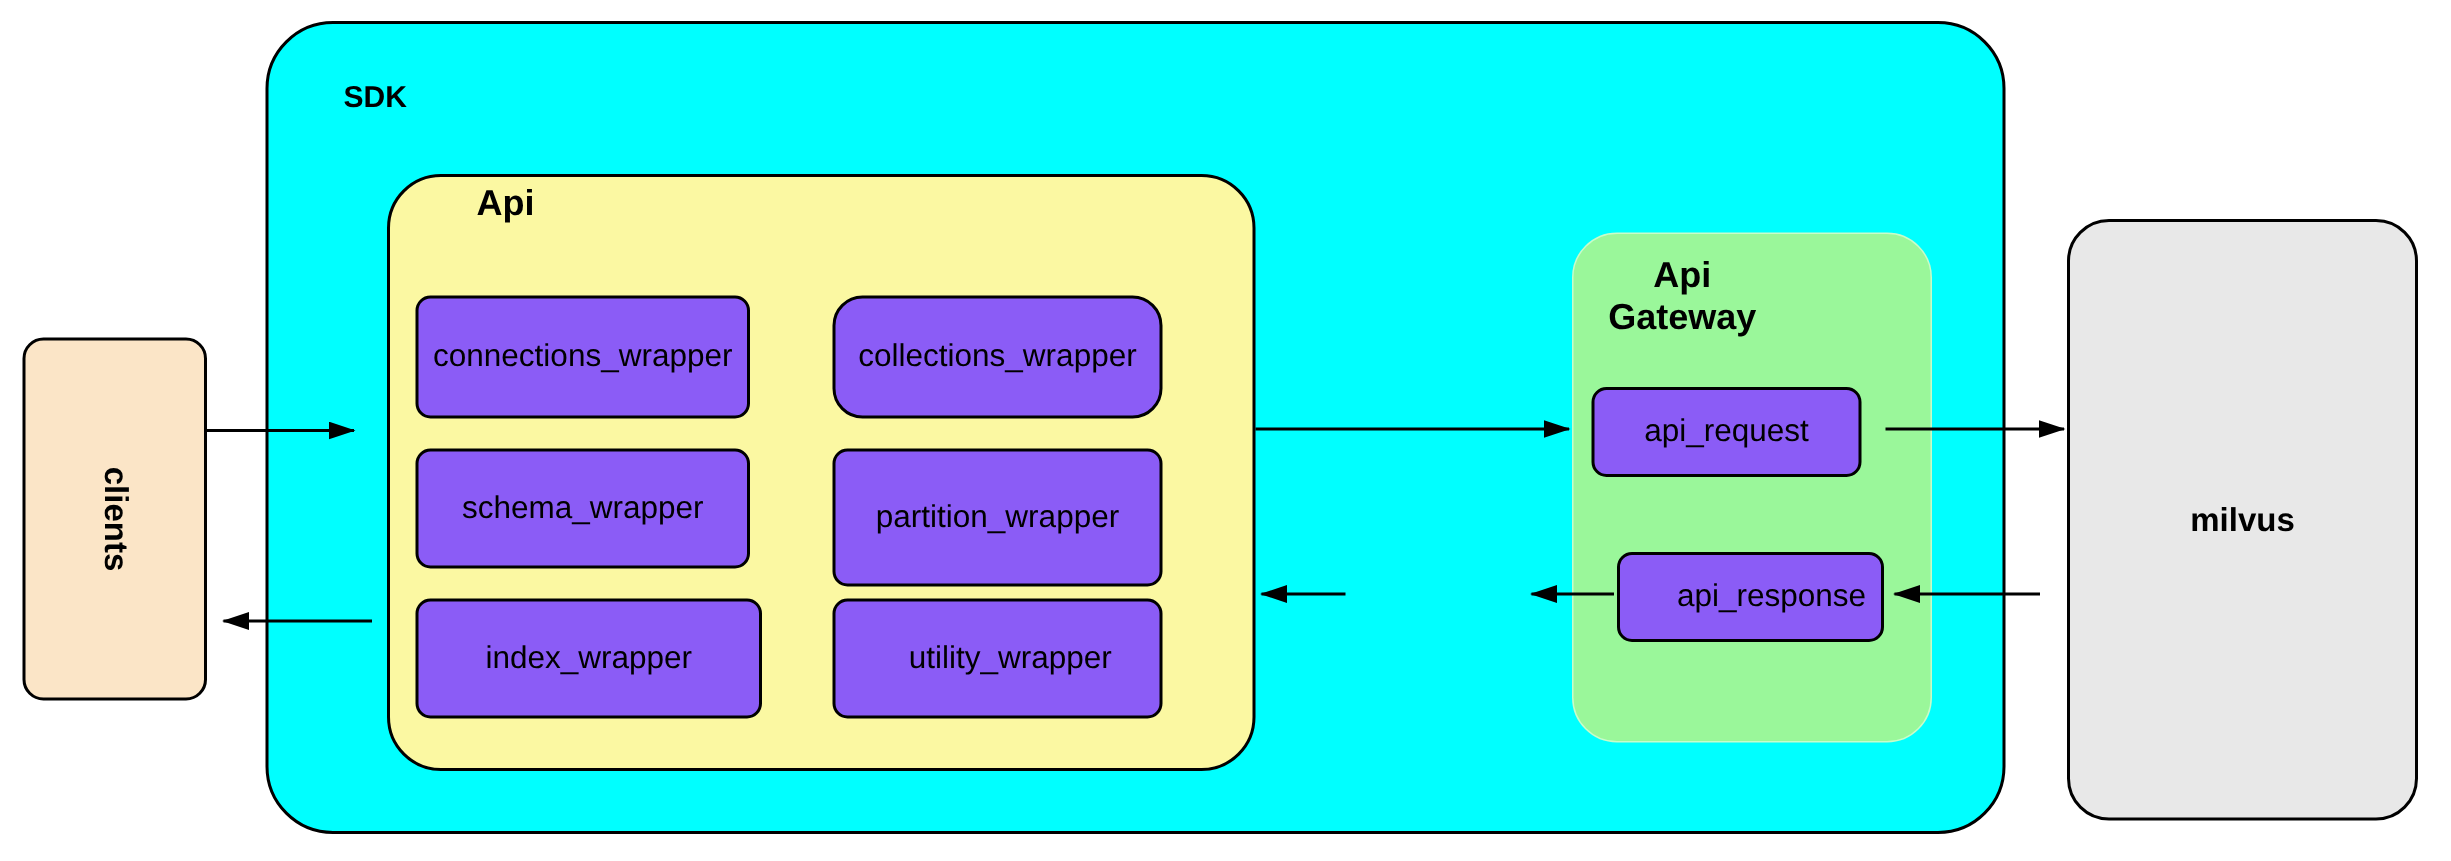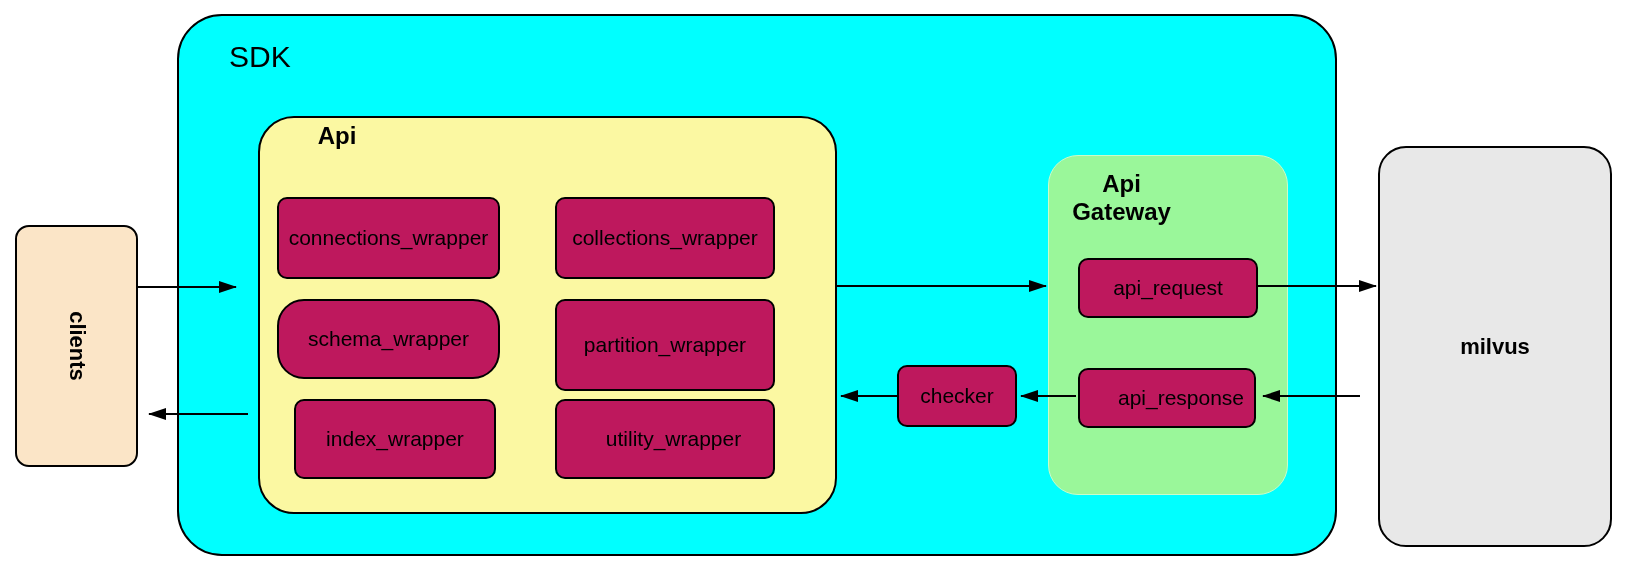--- a/index.html
+++ b/index.html
@@ -20,8 +20,8 @@
     background: #00ffff; border: 2px solid #000; border-radius: 45px;
   }
   .sdk-title {
-    left: 229px; top: 40px;
-    font-size: 30px; font-weight: normal;
+    left: 229px; top: 54px;
+    font-size: 20px; font-weight: bold;
   }
   .wrapper-box {
     left: 258px; top: 116px; width: 579px; height: 398px;

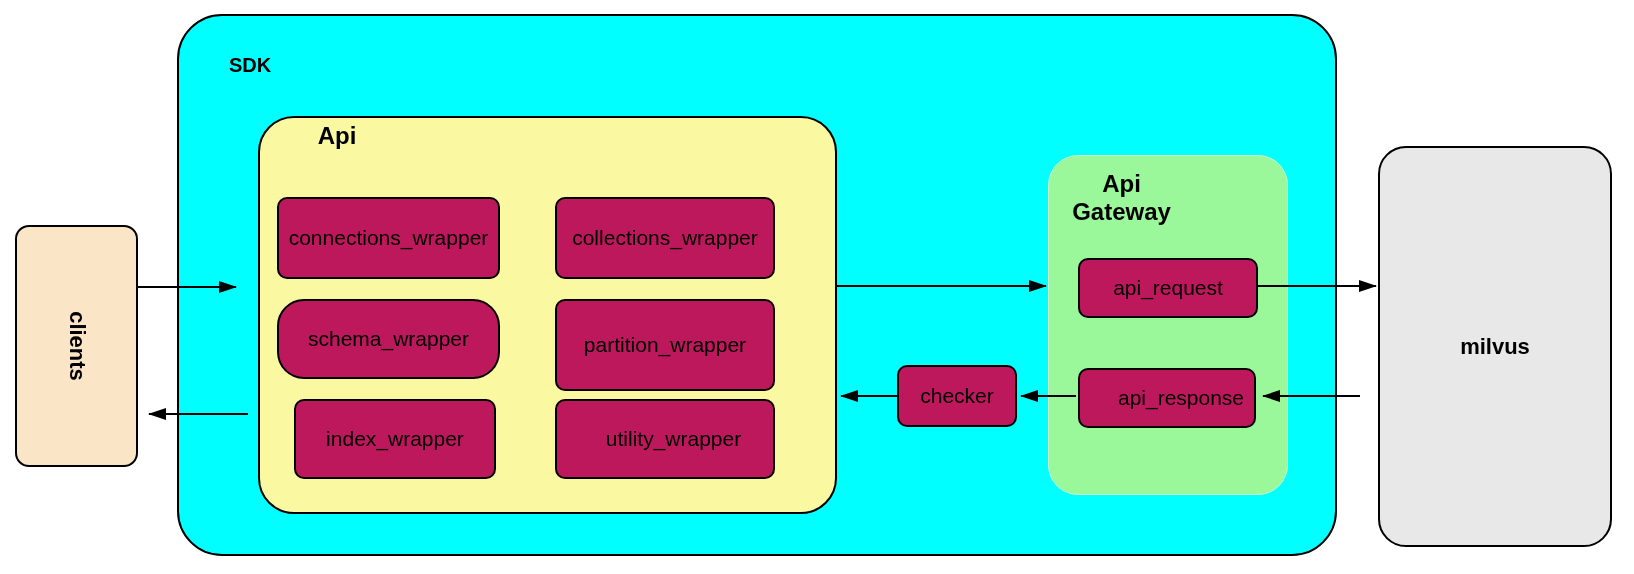--- a/index.html
+++ b/index.html
@@ -59,7 +59,7 @@
 
   
   .node {
-    background: #be185d; border: 2px solid #000; border-radius: 10px;
+    background: #8b5cf6; border: 2px solid #000; border-radius: 10px;
     display: flex; align-items: center; justify-content: center;
     font-size: 21px; white-space: nowrap;
   }

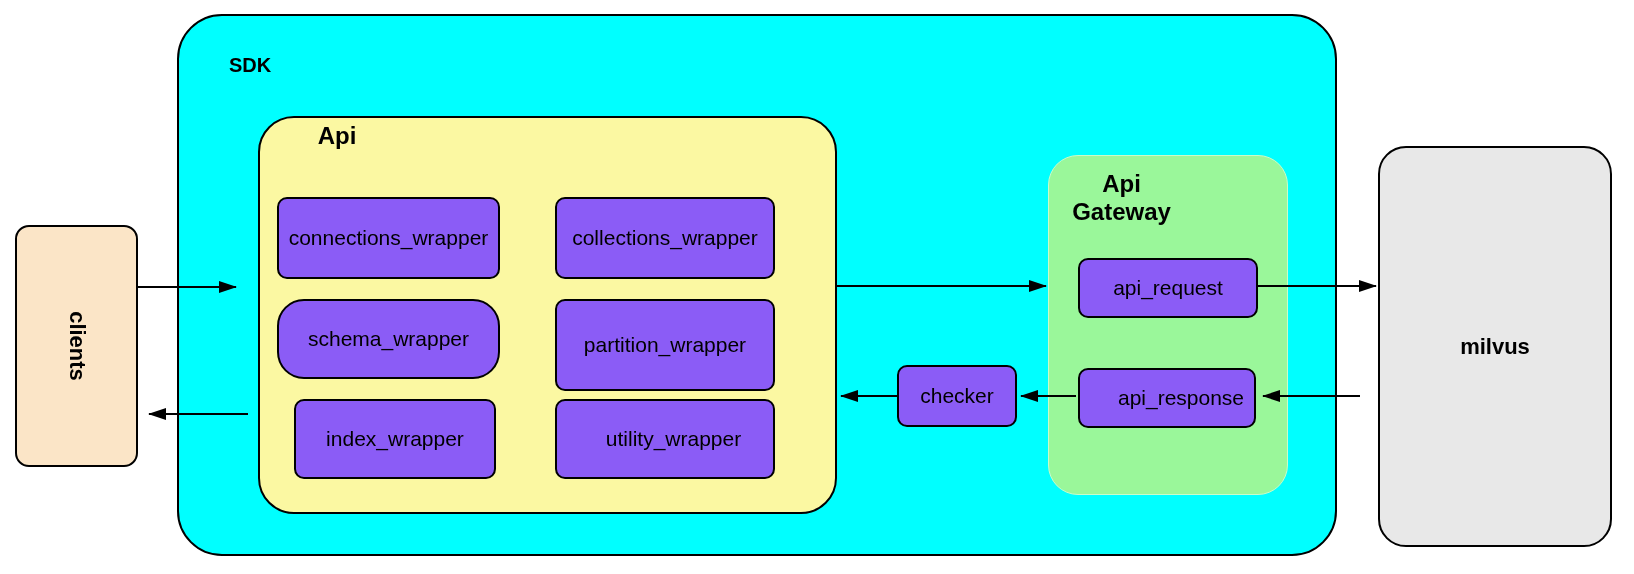--- a/index.html
+++ b/index.html
@@ -64,7 +64,7 @@
     font-size: 21px; white-space: nowrap;
   }
   .n-conn { left: 17px;  top: 79px;  width: 223px; height: 82px; }
-  .n-coll { left: 295px; top: 79px;  width: 220px; height: 82px; }
+  .n-coll { left: 295px; top: 79px;  width: 220px; height: 82px; border-radius: 20px; }
   .n-schm { left: 17px;  top: 181px; width: 223px; height: 80px; border-radius: 27px; }
   .n-part { left: 295px; top: 181px; width: 220px; height: 92px; }
   .n-indx { left: 17px;  top: 281px; width: 202px; height: 80px; margin-left: 17px; }

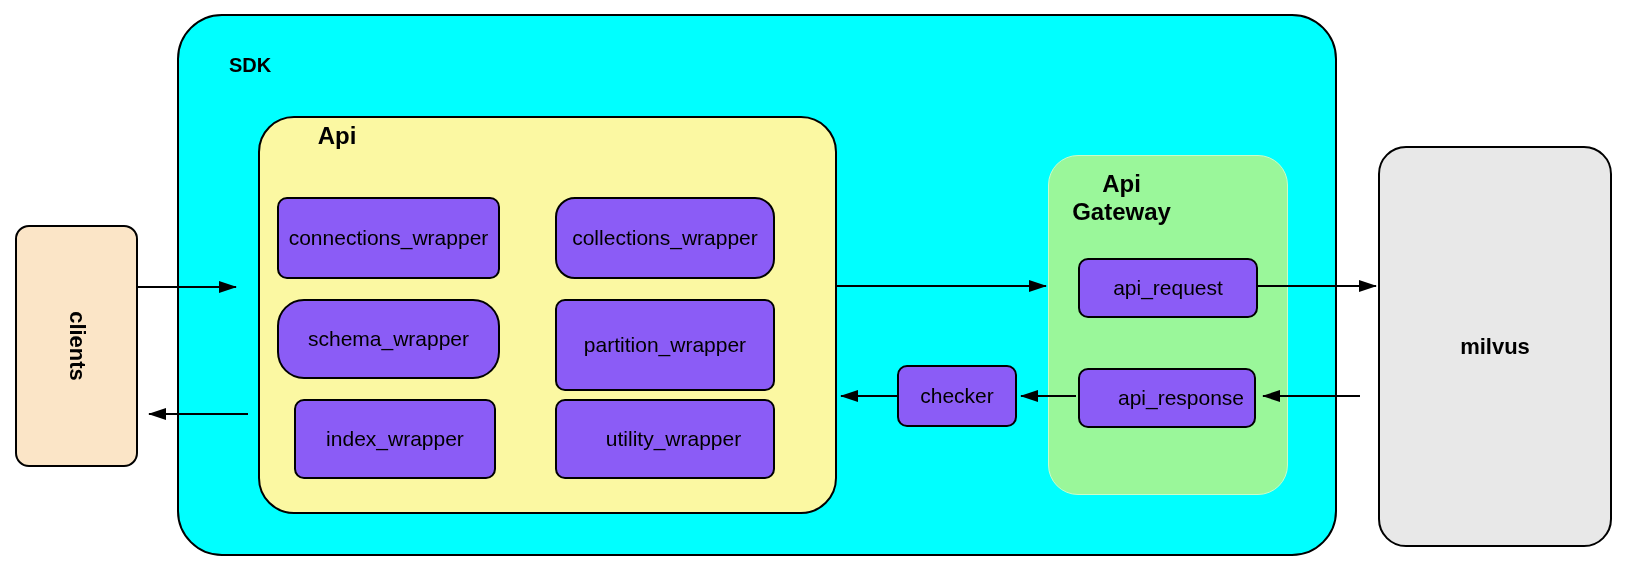--- a/index.html
+++ b/index.html
@@ -70,7 +70,7 @@
   .n-indx { left: 17px;  top: 281px; width: 202px; height: 80px; margin-left: 17px; }
   .n-util { left: 295px; top: 281px; width: 220px; height: 80px; padding-left: 17px; }
 
-  .n-req  { left: 29px; top: 102px; width: 180px; height: 60px; }
+  .n-req  { left: 12px; top: 102px; width: 180px; height: 60px; }
   .n-resp { left: 29px; top: 212px; width: 178px; height: 60px; padding-left: 28px; }
 
   .checker-box { left: 897px; top: 365px; width: 120px; height: 62px; }

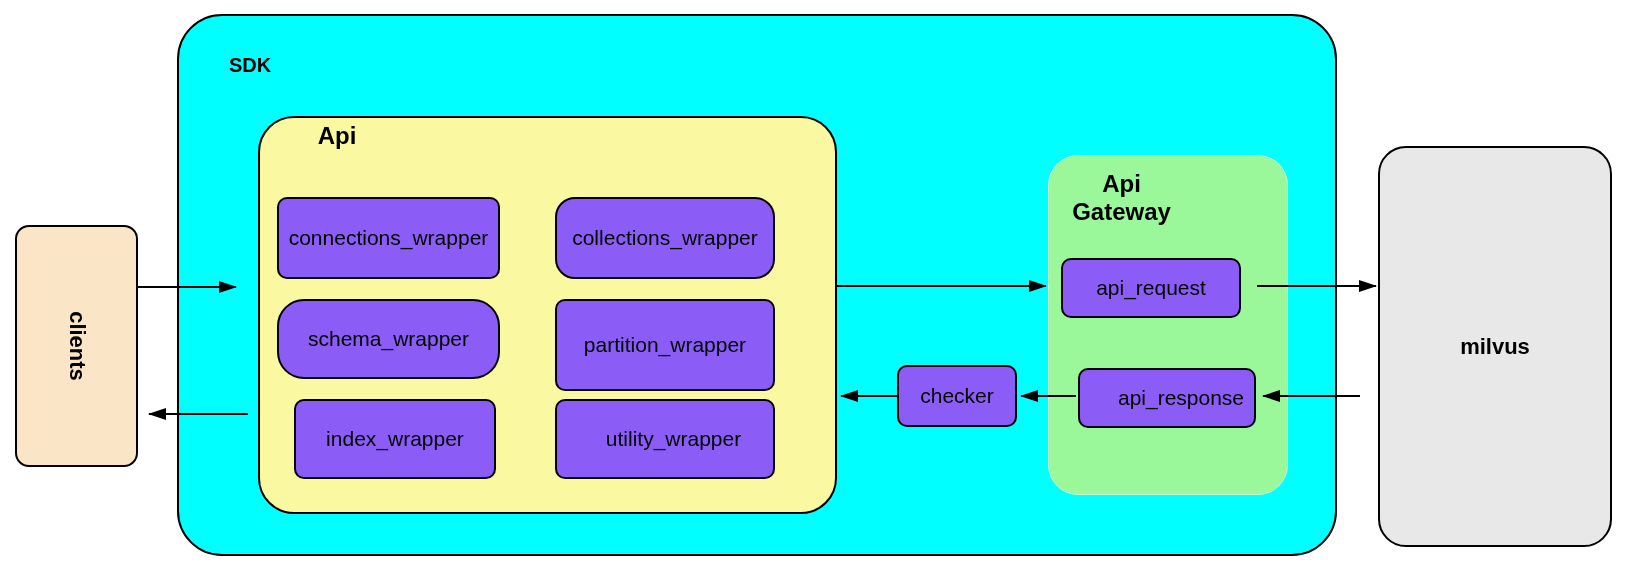--- a/index.html
+++ b/index.html
@@ -65,7 +65,7 @@
   }
   .n-conn { left: 17px;  top: 79px;  width: 223px; height: 82px; }
   .n-coll { left: 295px; top: 79px;  width: 220px; height: 82px; border-radius: 20px; }
-  .n-schm { left: 17px;  top: 181px; width: 223px; height: 80px; border-radius: 27px; }
+  .n-schm { left: 17px;  top: 181px; width: 223px; height: 80px; }
   .n-part { left: 295px; top: 181px; width: 220px; height: 92px; }
   .n-indx { left: 17px;  top: 281px; width: 202px; height: 80px; margin-left: 17px; }
   .n-util { left: 295px; top: 281px; width: 220px; height: 80px; padding-left: 17px; }

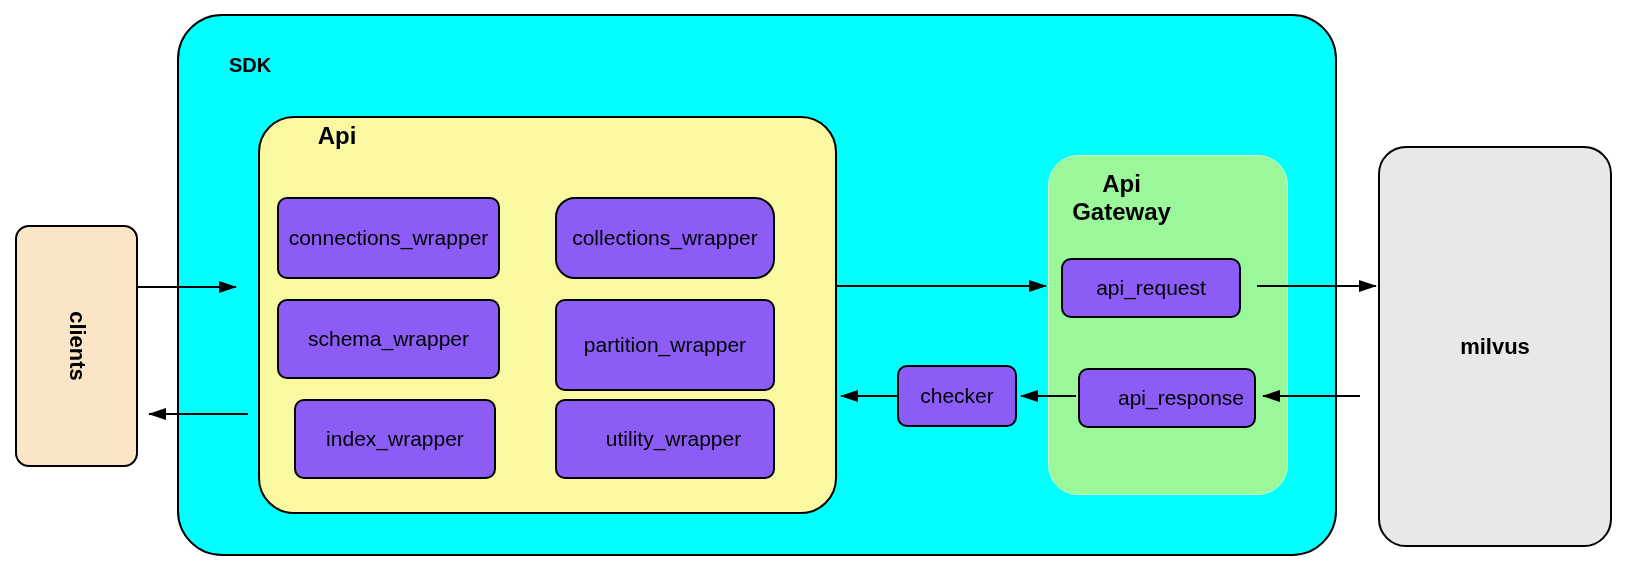--- a/index.html
+++ b/index.html
@@ -106,7 +106,6 @@
     <div class="abs node n-util">utility_wrapper</div>
   </div>
 
-  <div class="abs node checker-box">checker</div>
 
   <div class="abs gateway-box" style="background-color: rgb(154, 247, 154);">
     <div class="abs gateway-title">

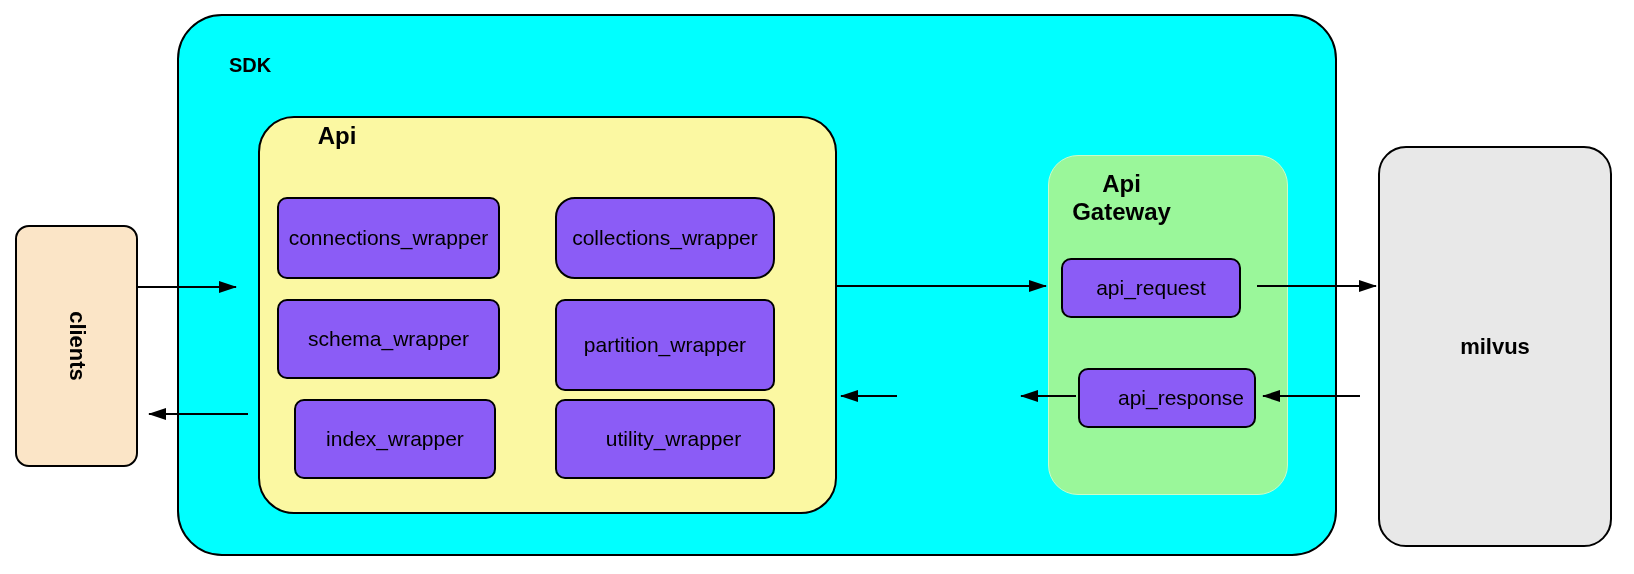--- a/index.html
+++ b/index.html
@@ -67,7 +67,7 @@
   .n-coll { left: 295px; top: 79px;  width: 220px; height: 82px; border-radius: 20px; }
   .n-schm { left: 17px;  top: 181px; width: 223px; height: 80px; }
   .n-part { left: 295px; top: 181px; width: 220px; height: 92px; }
-  .n-indx { left: 17px;  top: 281px; width: 202px; height: 80px; margin-left: 17px; }
+  .n-indx { left: 17px;  top: 281px; width: 231px; height: 80px; }
   .n-util { left: 295px; top: 281px; width: 220px; height: 80px; padding-left: 17px; }
 
   .n-req  { left: 12px; top: 102px; width: 180px; height: 60px; }

